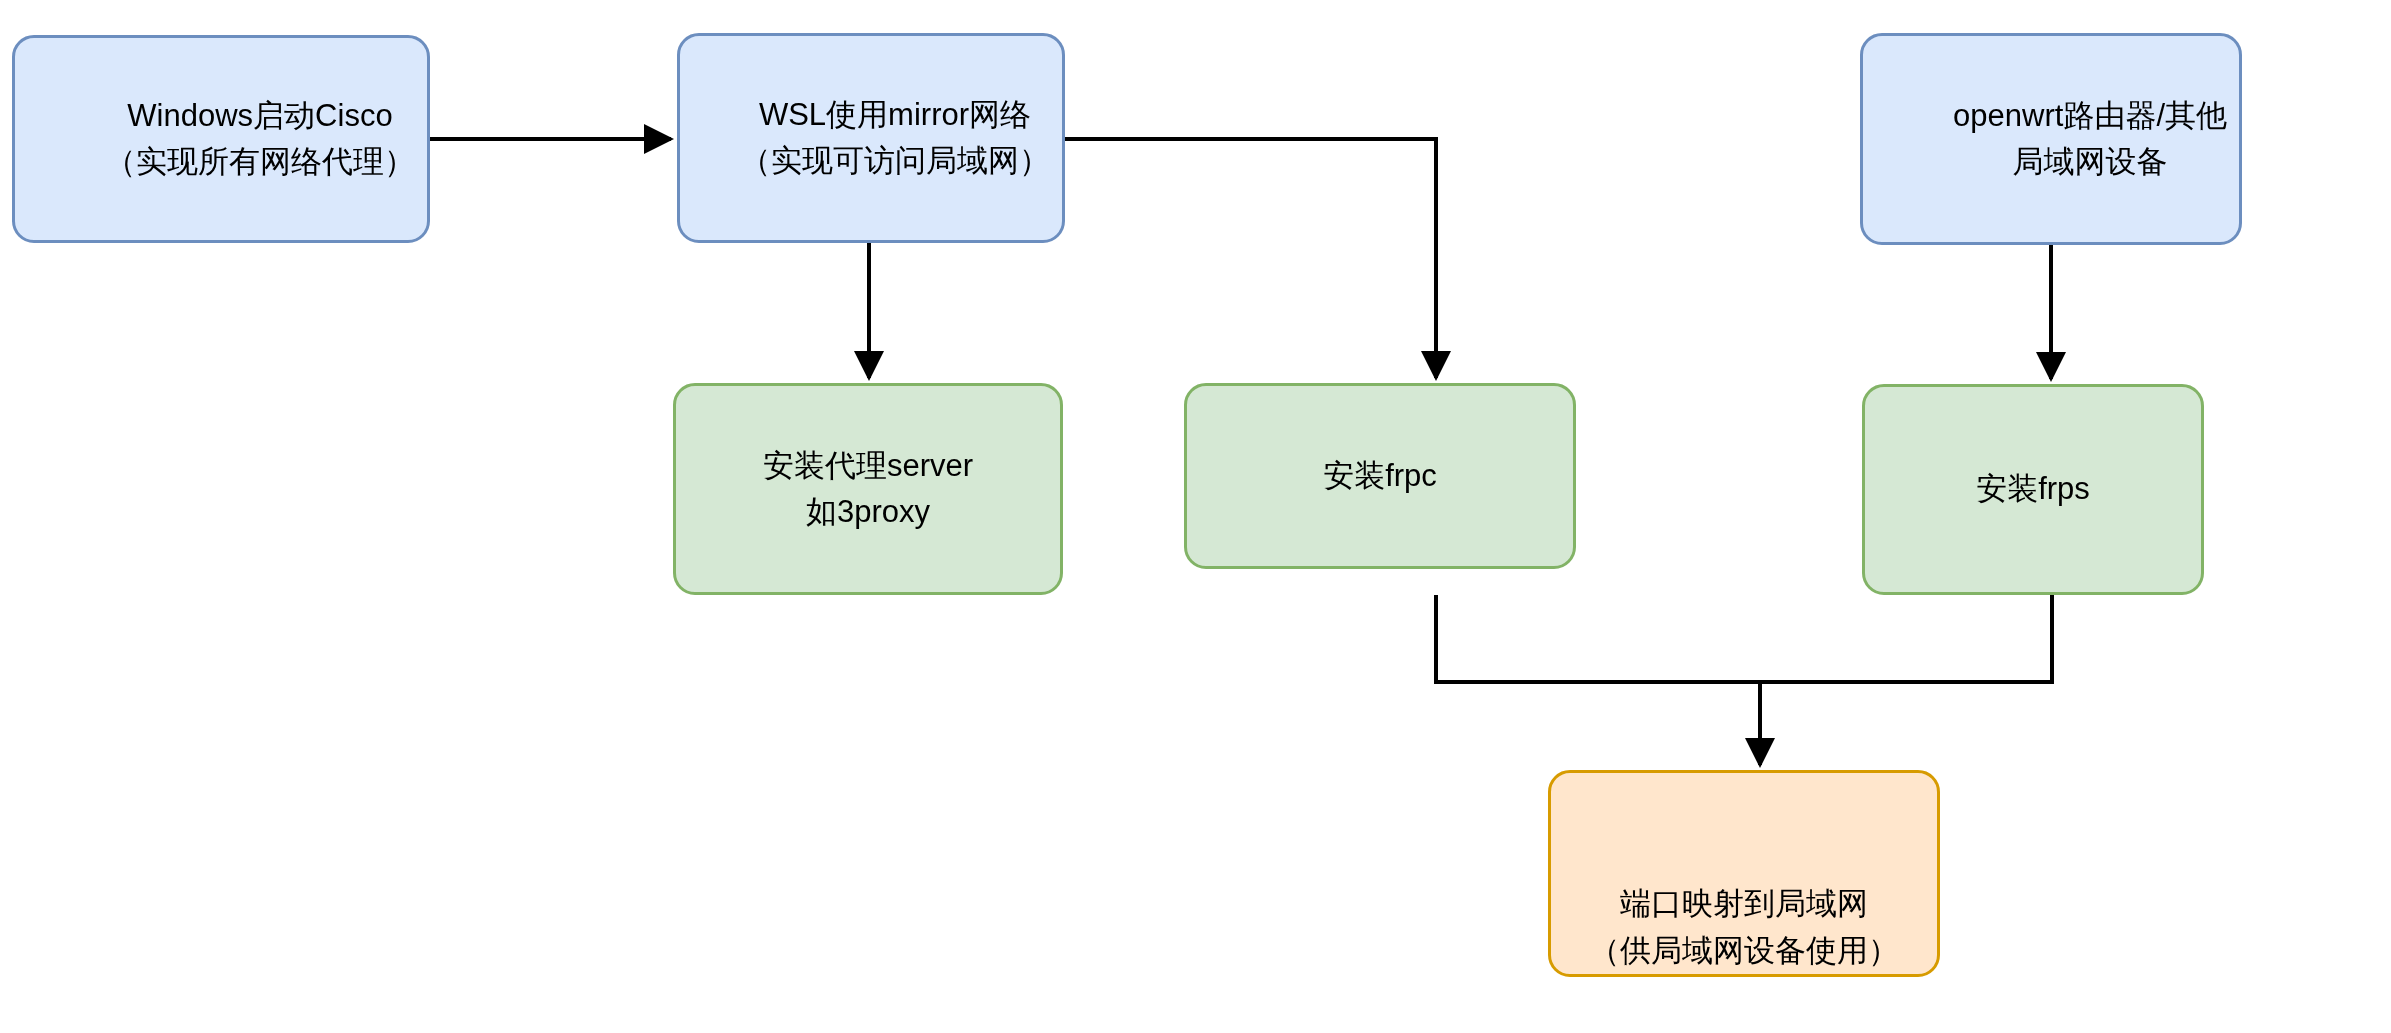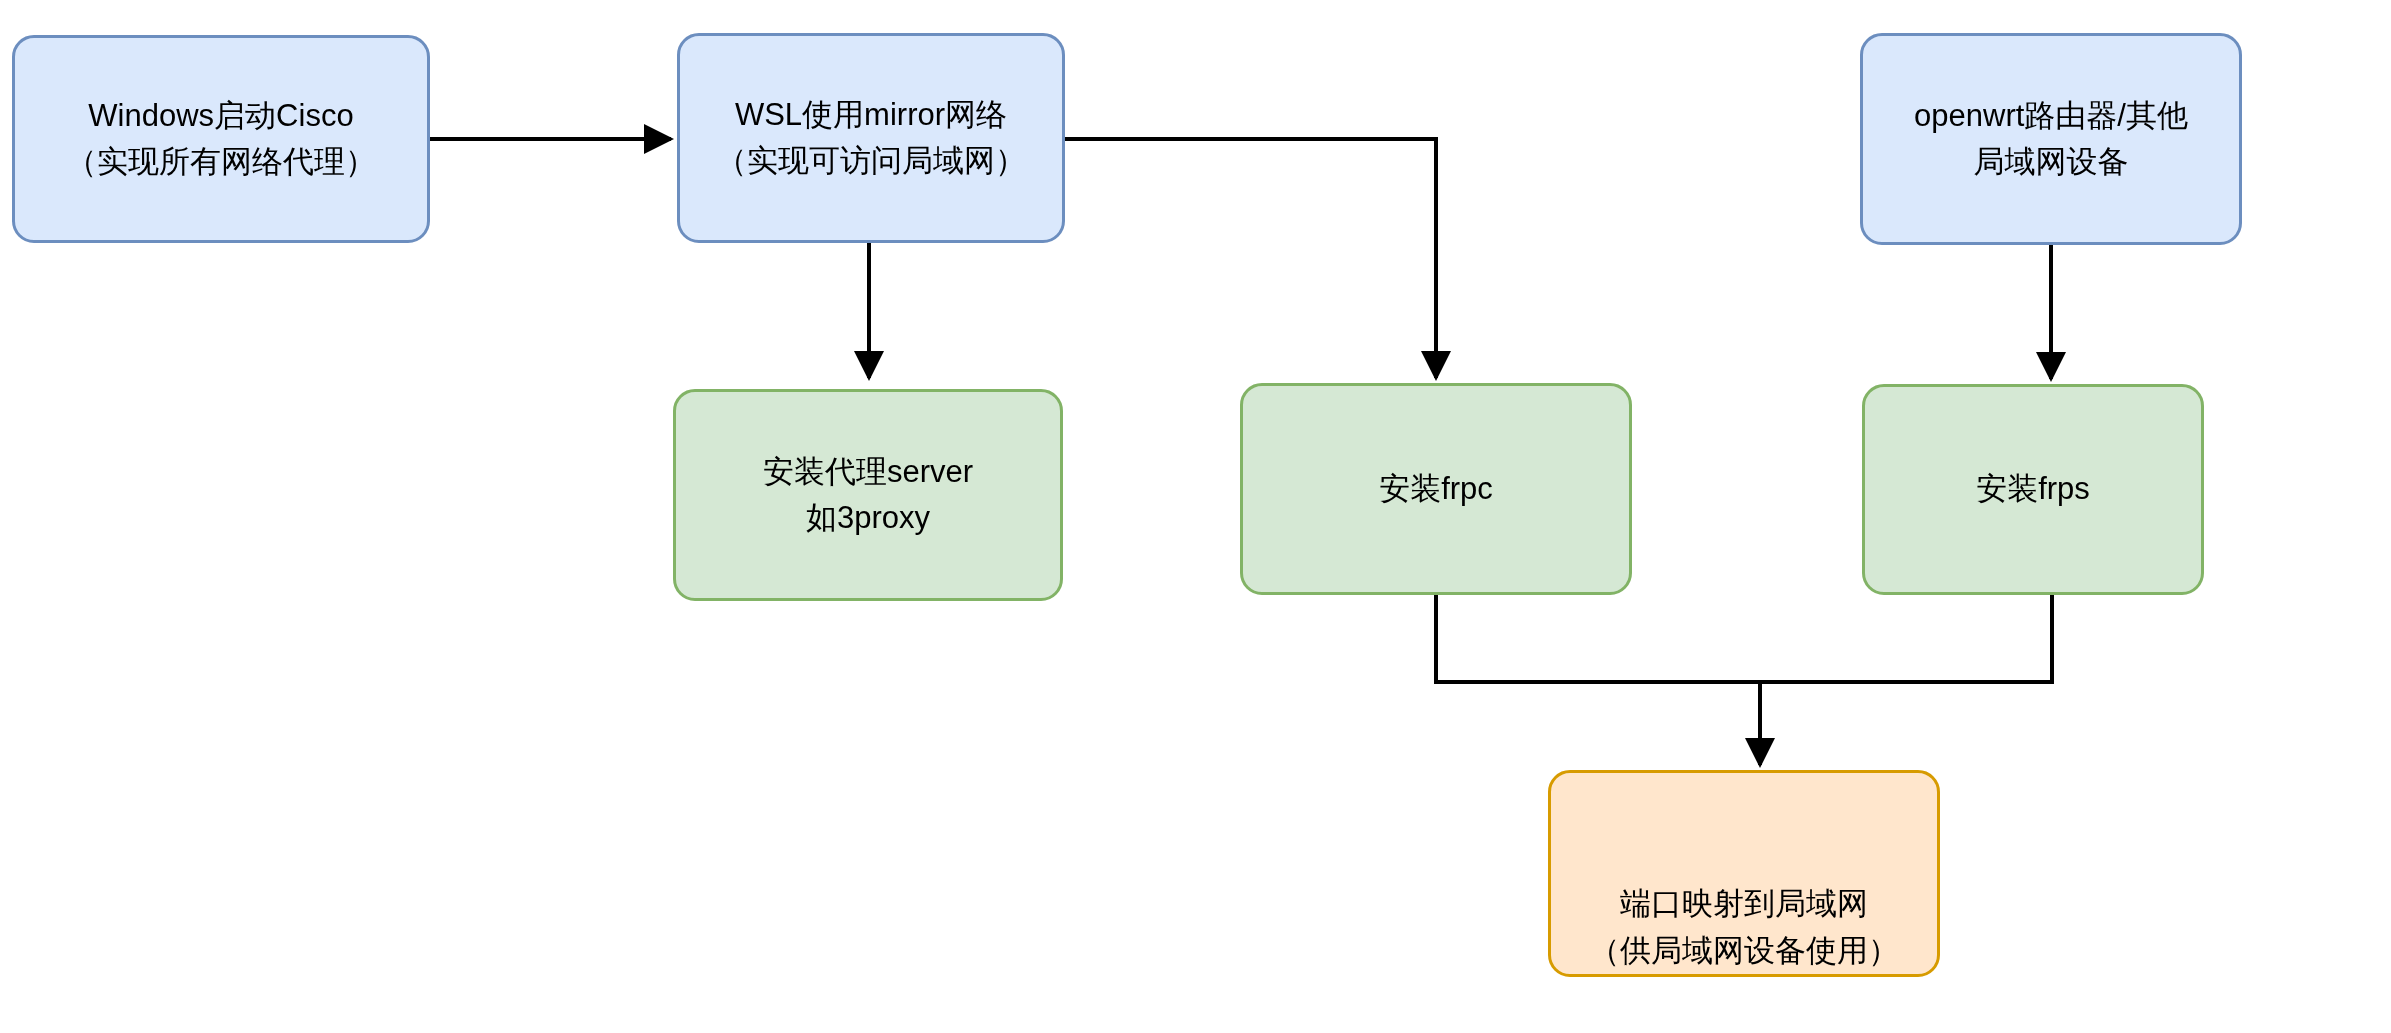--- a/index.html
+++ b/index.html
@@ -42,6 +42,7 @@
   .node-blue {
     background: #dae8fc;
     border: 3px solid #6c8ebf;
+    justify-content: flex-end;
   }
   .node-green {
     background: #d5e8d4;

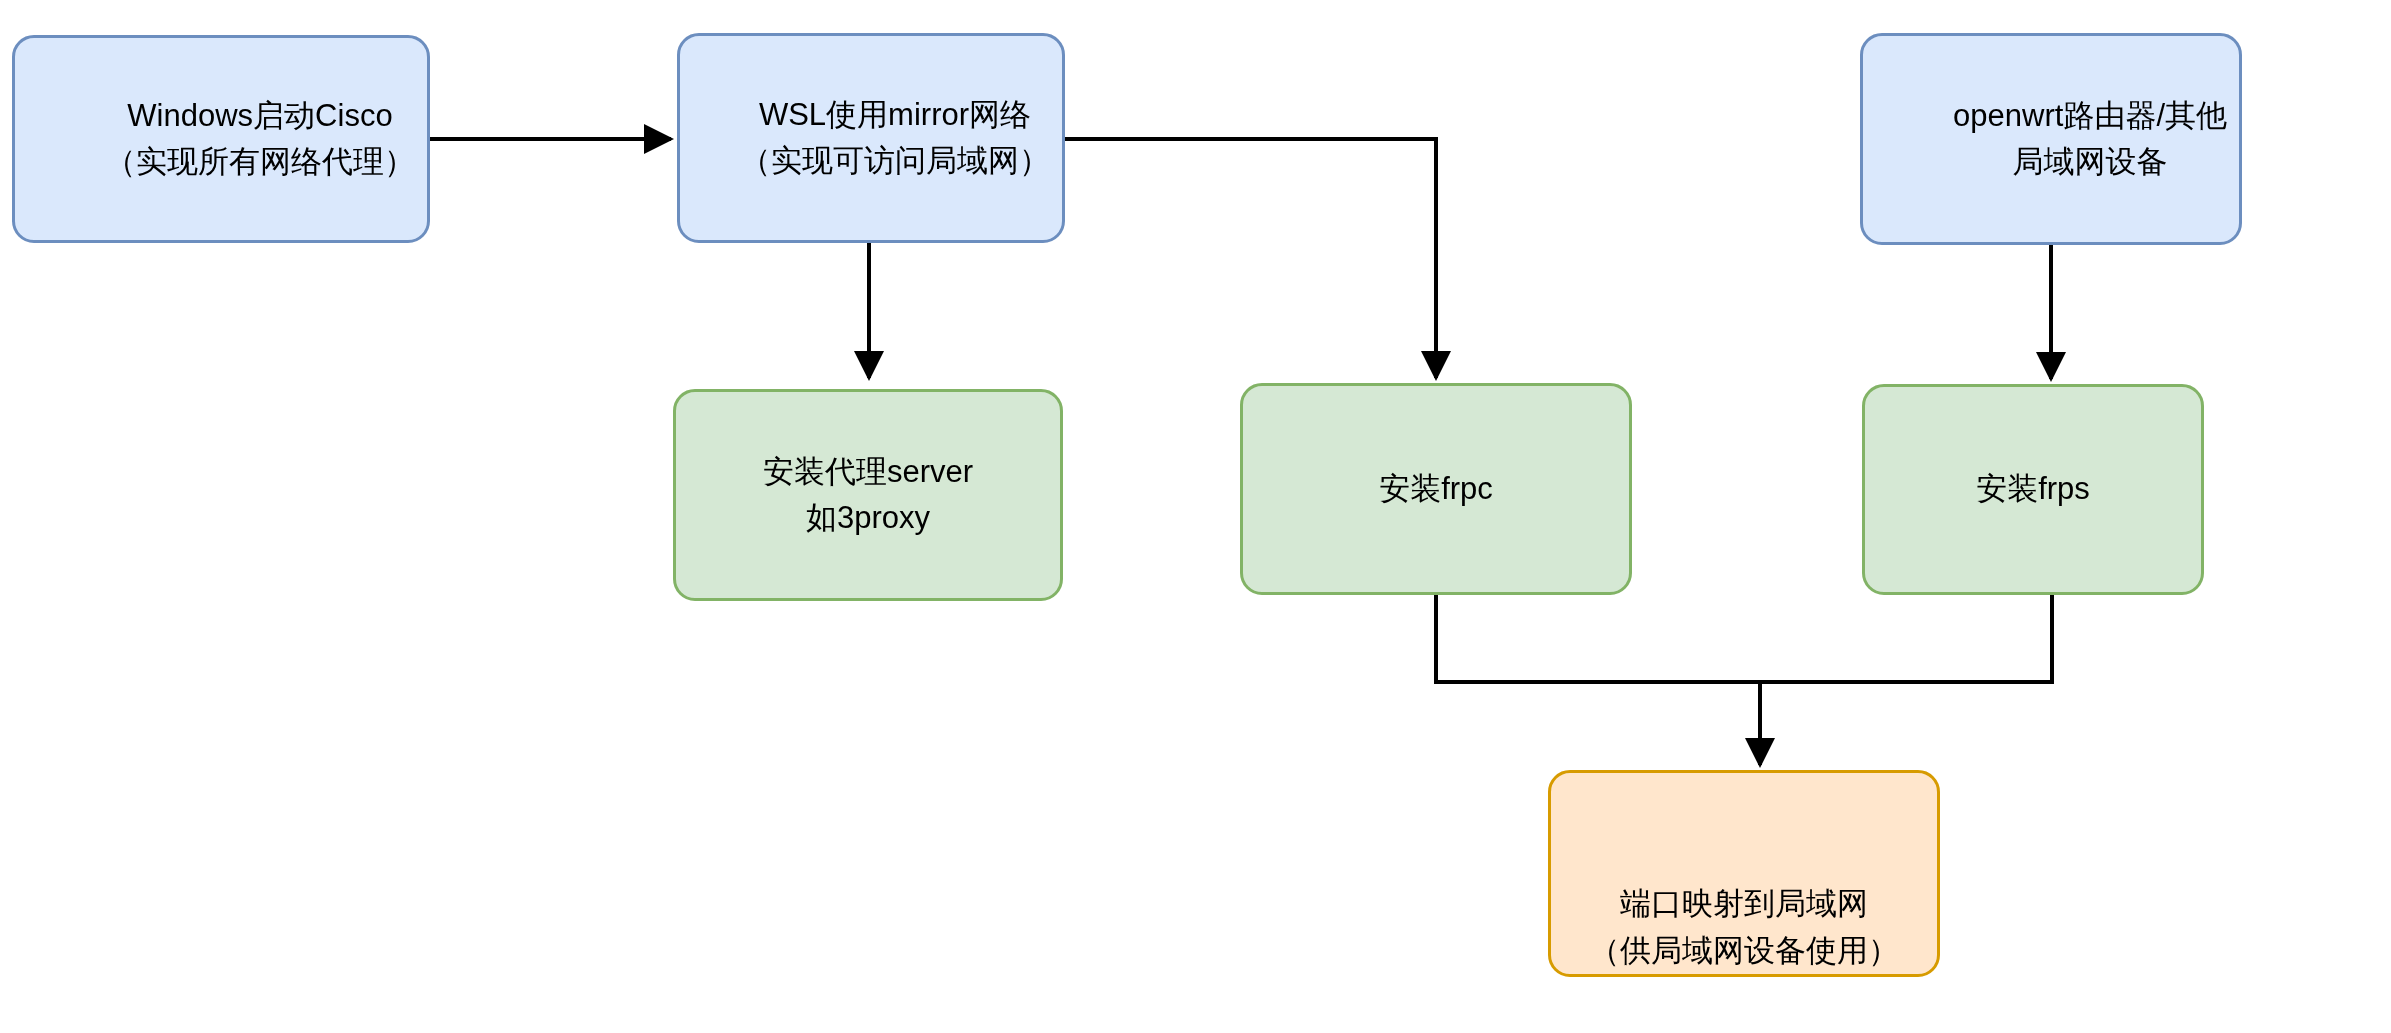--- a/index.html
+++ b/index.html
@@ -94,7 +94,7 @@
 局域网设备</span>
   </div>
 
-  <div class="node node-green" style="left:673px; top:383px; width:390px; height:212px;margin-top:6px;">
+  <div class="node node-green" style="left:673px; top:383px; width:390px; height:212px;">
     <span class="label">安装代理server
 如3proxy</span>
   </div>

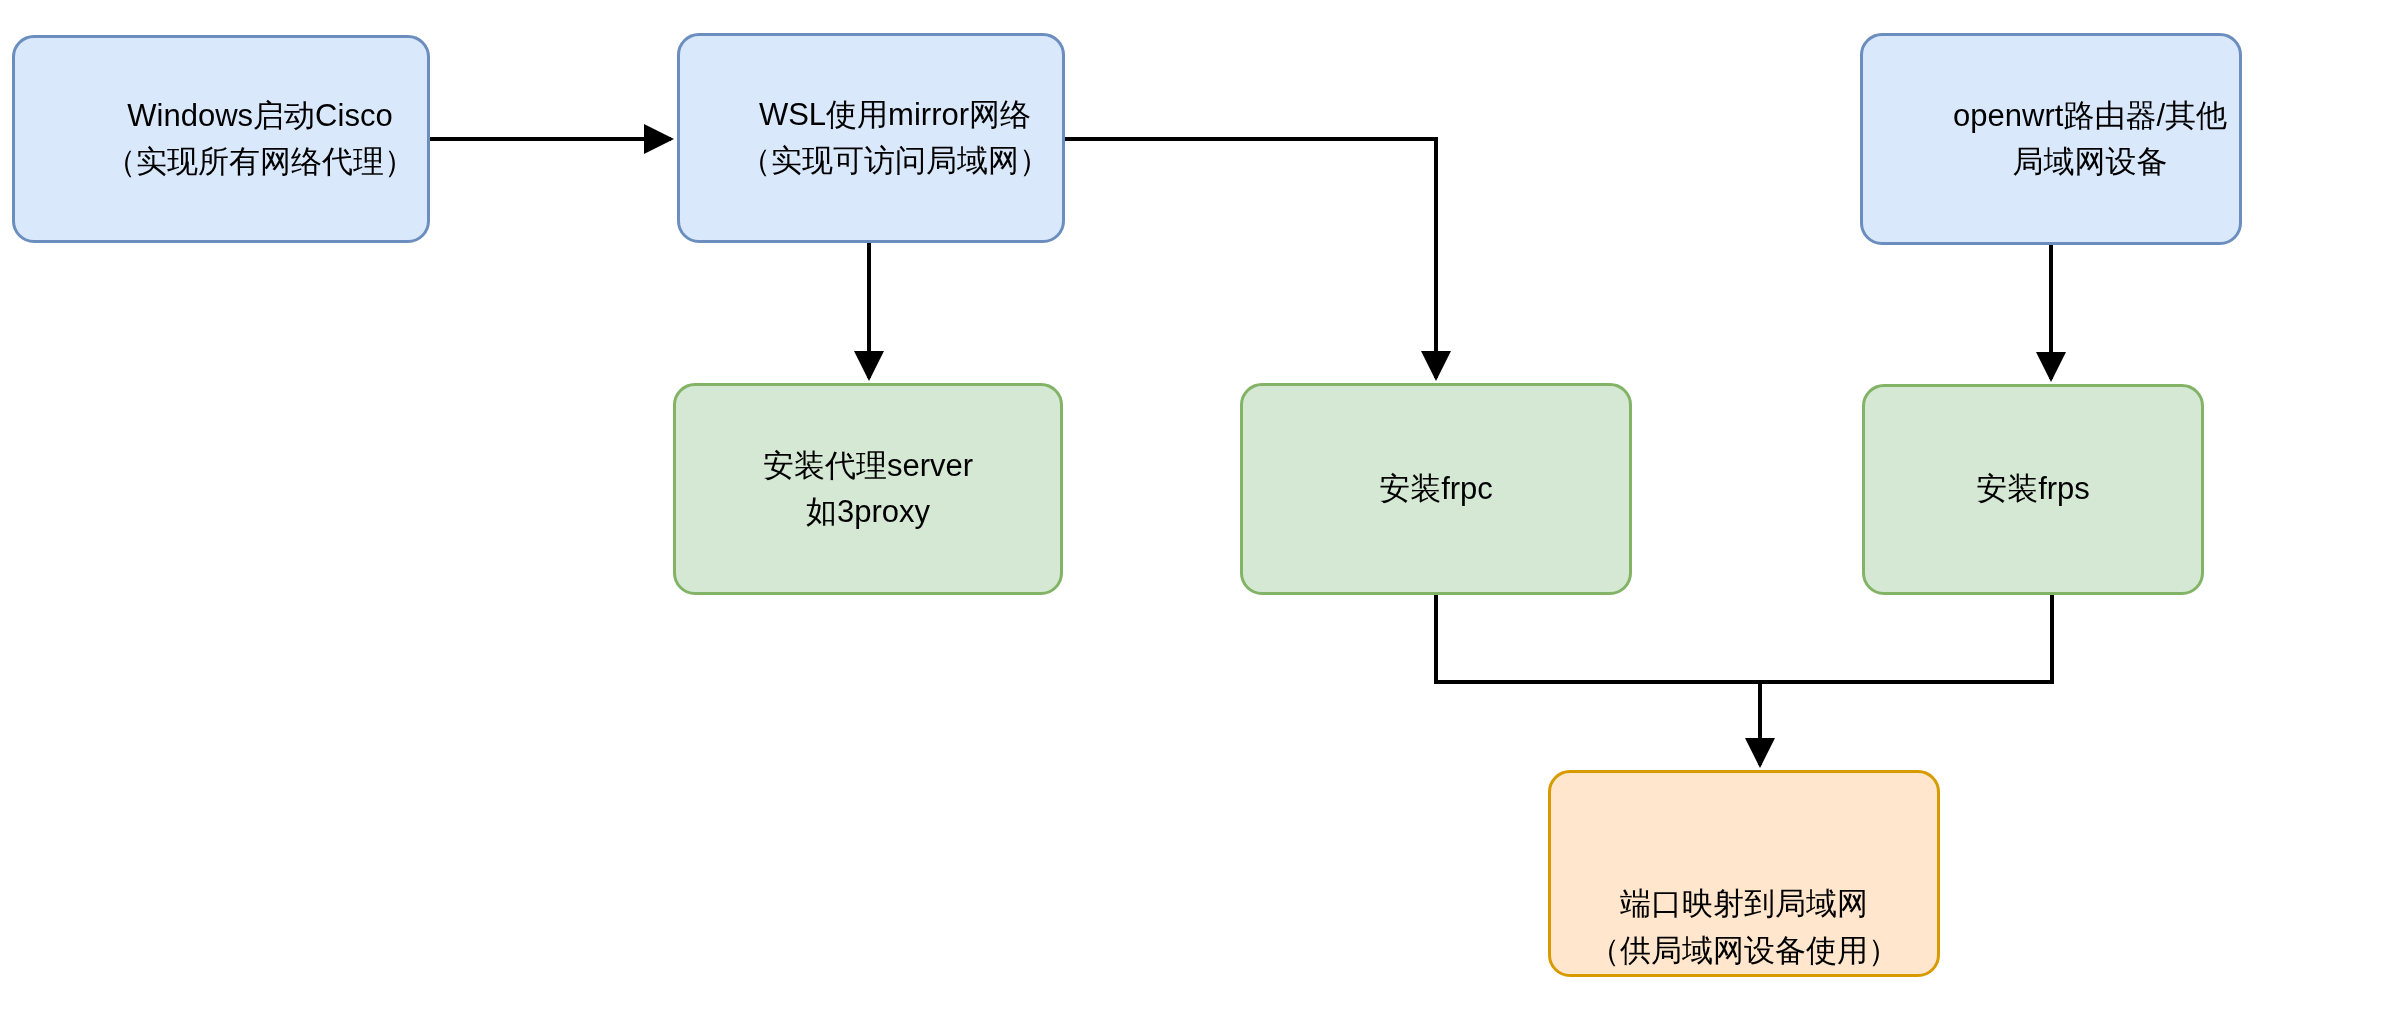--- a/index.html
+++ b/index.html
@@ -99,7 +99,7 @@
 如3proxy</span>
   </div>
 
-  <div class="node node-green" style="left:1240px; top:383px; width:392px; height:212px;">
+  <div class="node node-green" style="left:1184px; top:383px; width:392px; height:186px;">
     <span class="label">安装frpc</span>
   </div>
 

